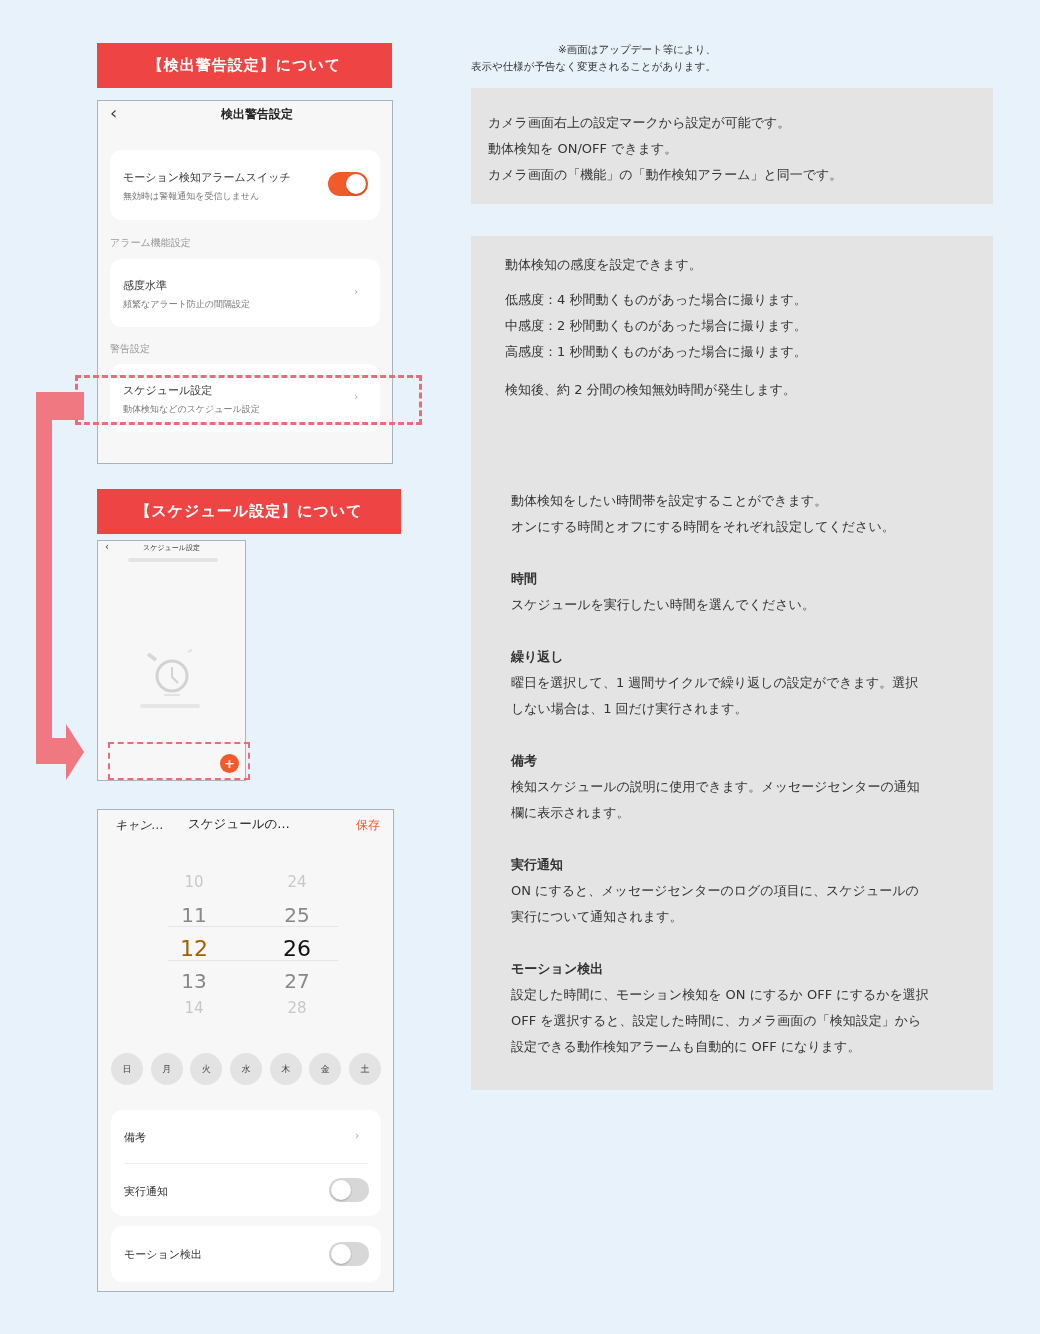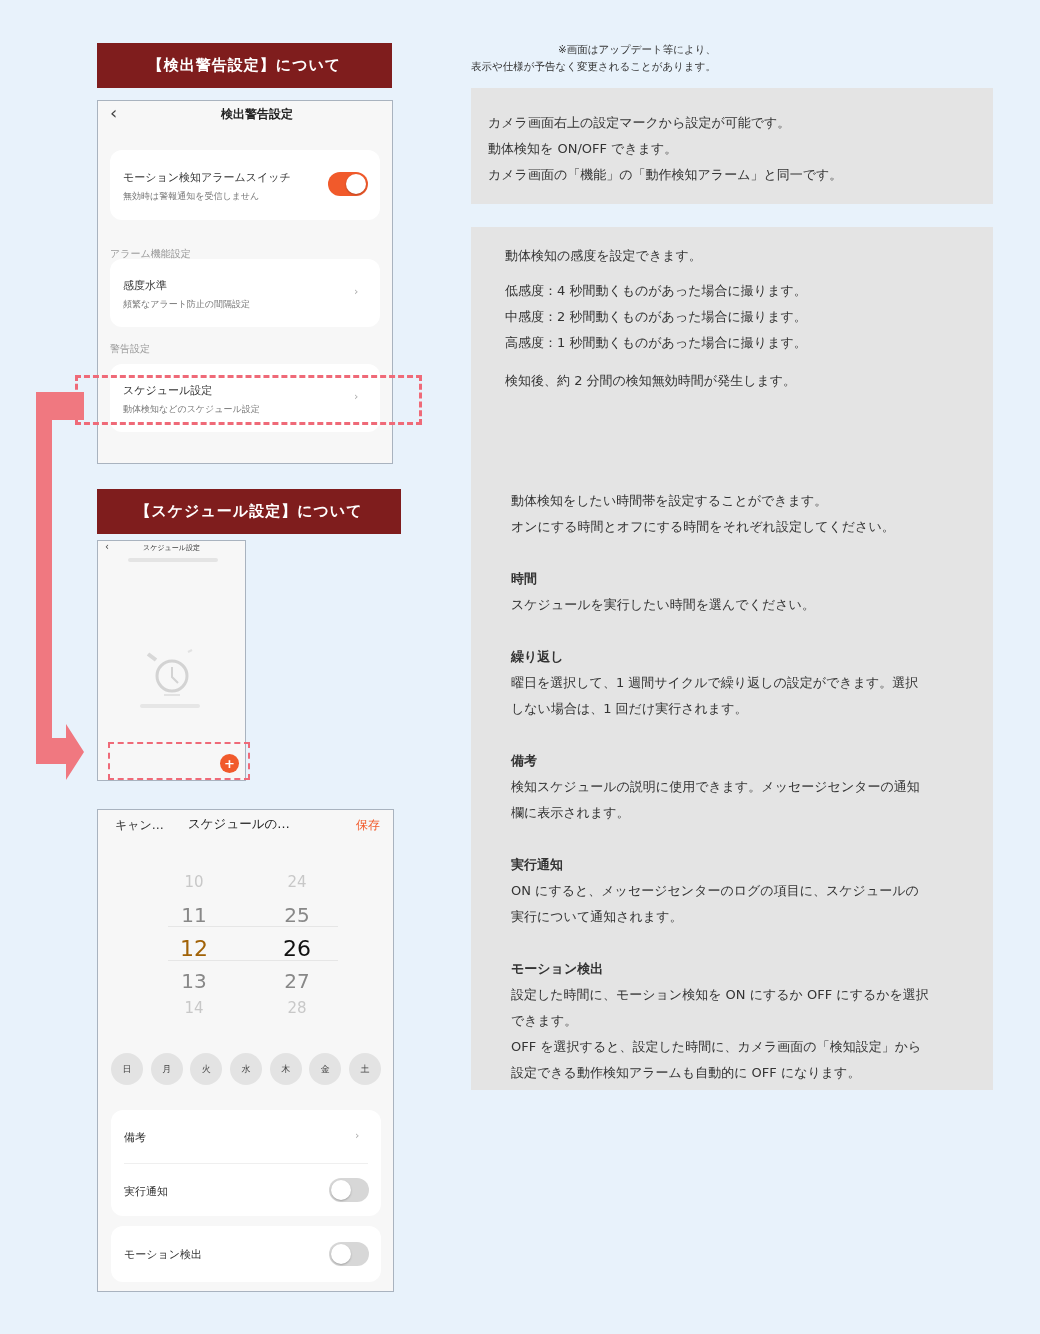--- a/index.html
+++ b/index.html
@@ -15,7 +15,7 @@
 
   
   .sec-header {
-    background: #7f1d1d;
+    background: #ef4444;
     color: #fff;
     font-weight: bold;
     font-size: 15px;

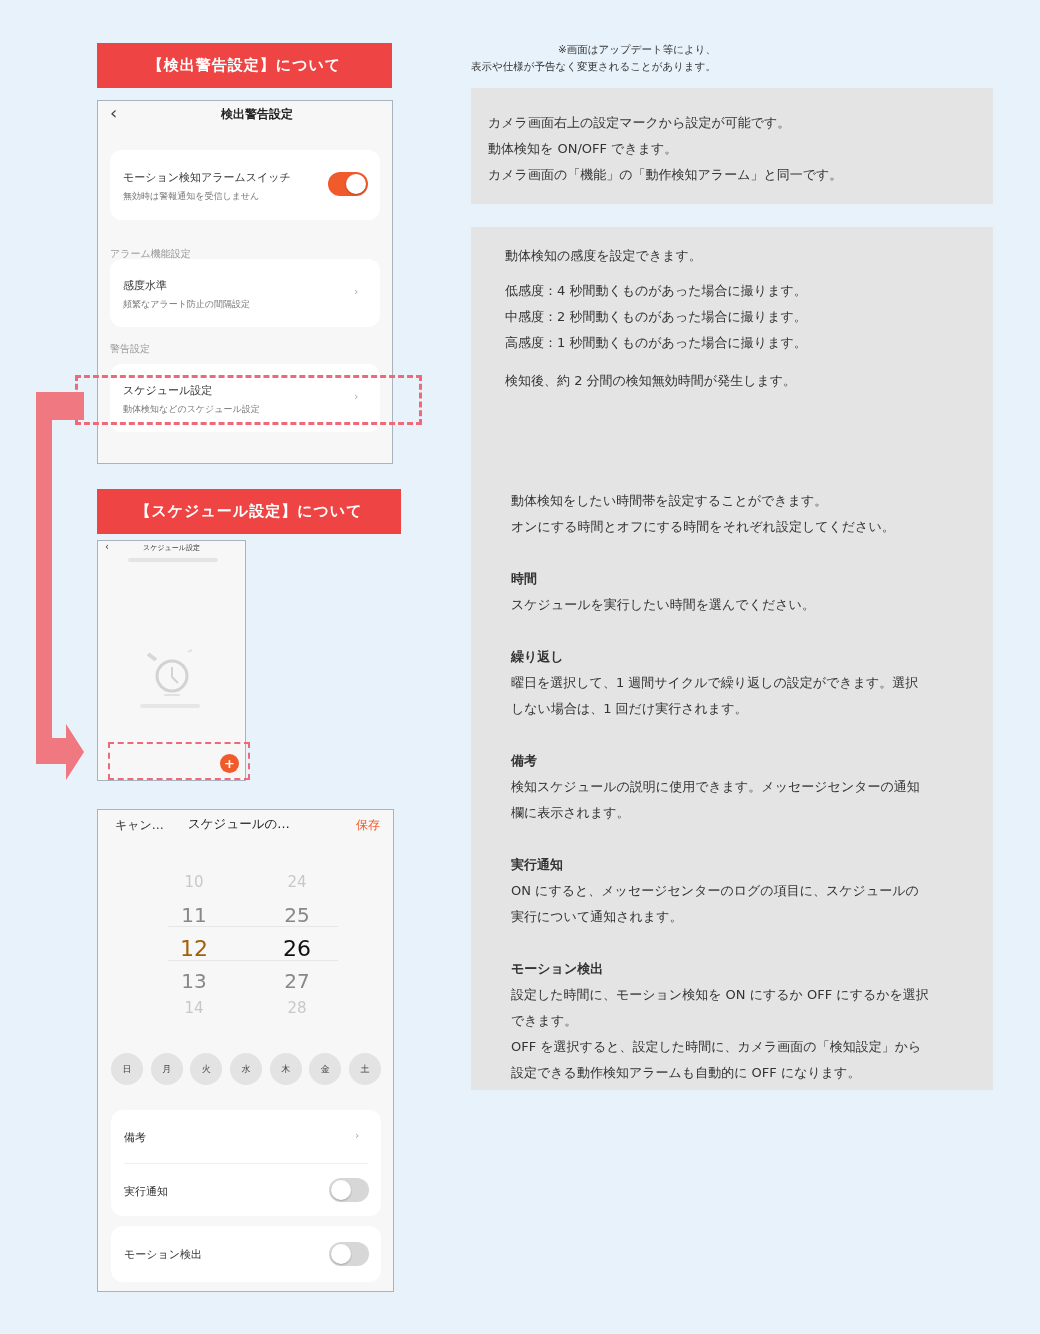--- a/index.html
+++ b/index.html
@@ -101,7 +101,7 @@
       </div>
   </div>
 
-  <div class="abs section-label" style="left:12px; top:146px;">アラーム機能設定</div>
+  <div class="abs section-label" style="left:12px; top:135px;">アラーム機能設定</div>
 
   <div class="abs card" style="left:12px; top:158px; width:270px; height:68px;">
     <div class="abs" style="left:13px; top:19px;">

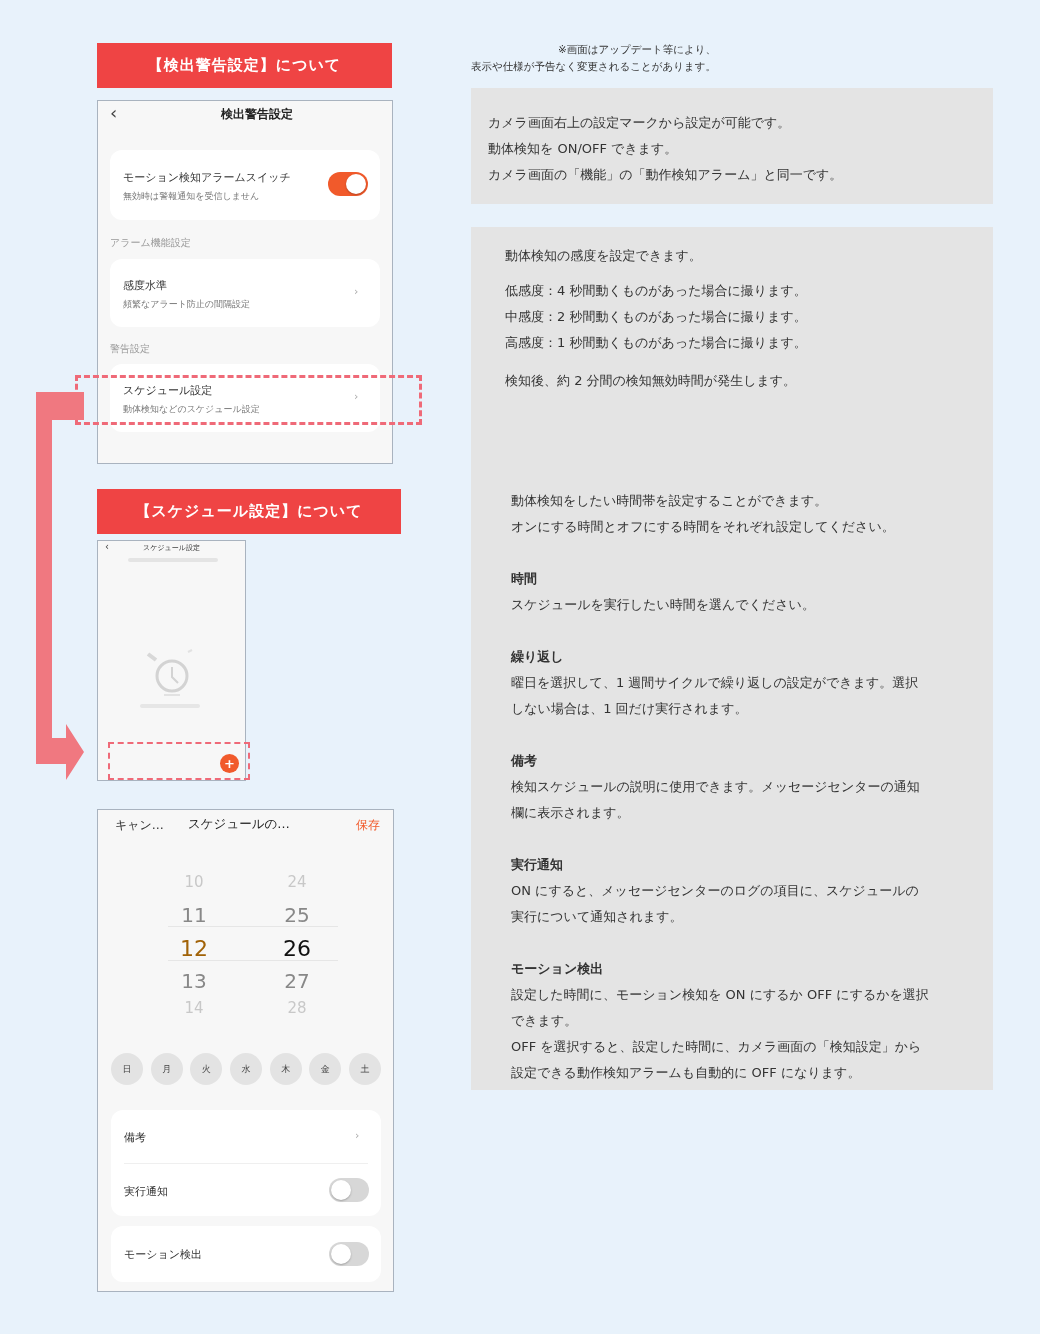--- a/index.html
+++ b/index.html
@@ -205,7 +205,7 @@
   <p>カメラ画面の「機能」の「動作検知アラーム」と同一です。</p>
 </div>
 
-<div class="abs info" style="left:471px; top:227px; width:522px; height:230px; padding:16px 0 0 34px;">
+<div class="abs info" style="left:471px; top:236px; width:522px; height:230px; padding:16px 0 0 34px;">
   <p>動体検知の感度を設定できます。</p>
   <div style="height:9px;"></div>
   <p>低感度：4 秒間動くものがあった場合に撮ります。</p>

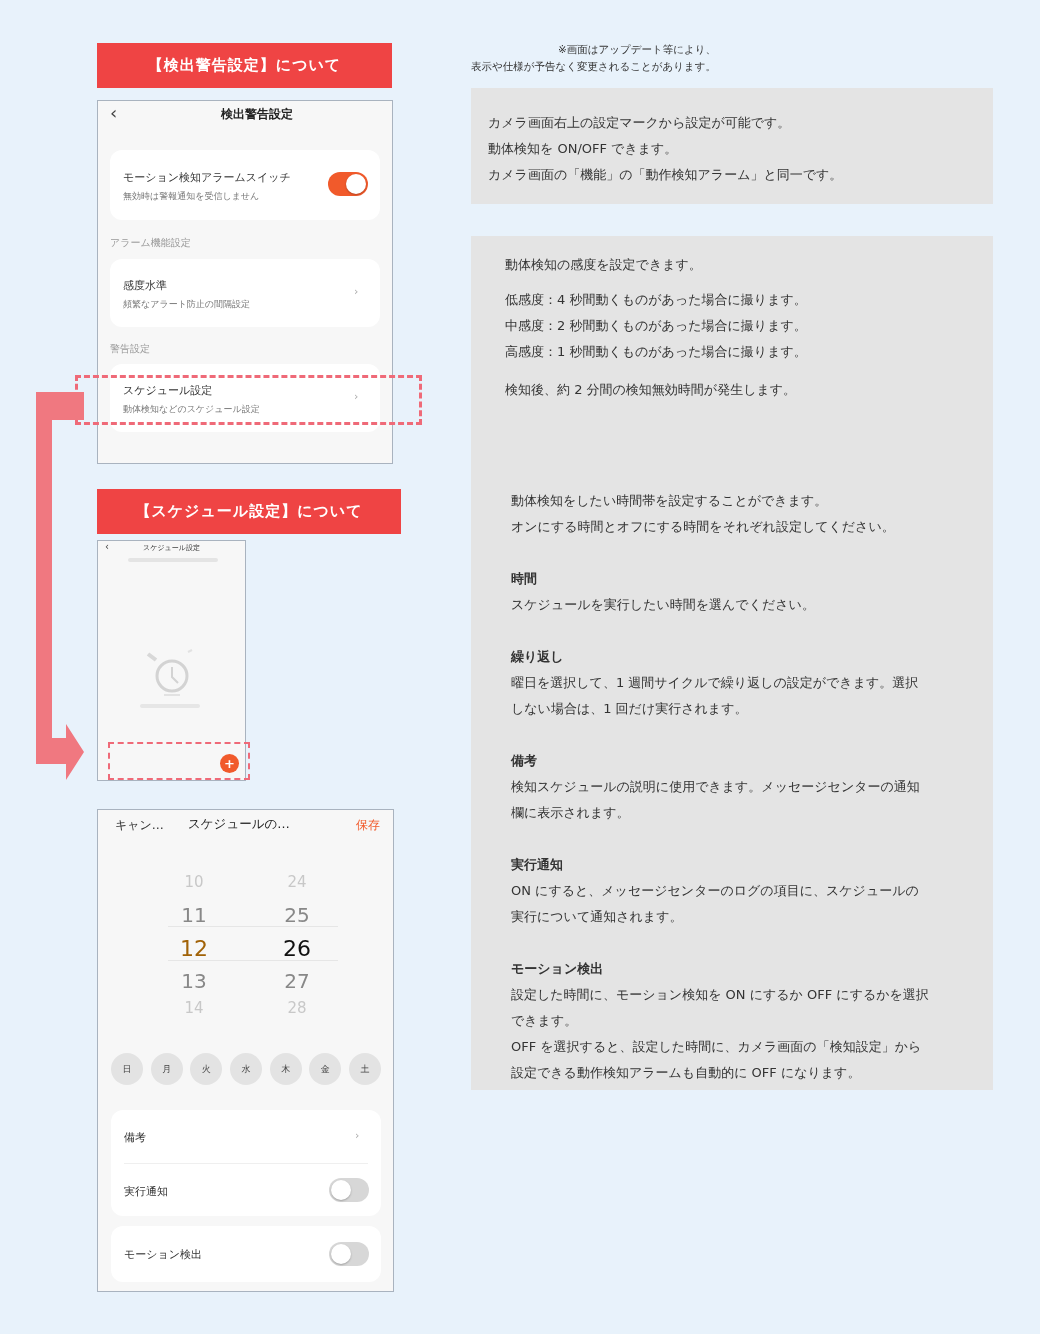--- a/index.html
+++ b/index.html
@@ -147,7 +147,7 @@
 <div class="abs dash-box" style="left:108px; top:742px; width:142px; height:38px; border-width:2px;"></div>
 
 <div class="abs phone" style="left:97px; top:809px; width:297px; height:483px;">
-  <div class="abs" style="left:17px; top:7px; font-size:12px; color:#333;">キャン…</div>
+  <div class="abs" style="left:17px; top:7px; font-size:12px; color:#333;font-style:italic;">キャン…</div>
   <div class="abs" style="left:90px; top:6px; font-size:12.5px; color:#222;">スケジュールの…</div>
   <div class="abs" style="left:258px; top:7px; font-size:12px; color:#f15a2b;">保存</div>
 

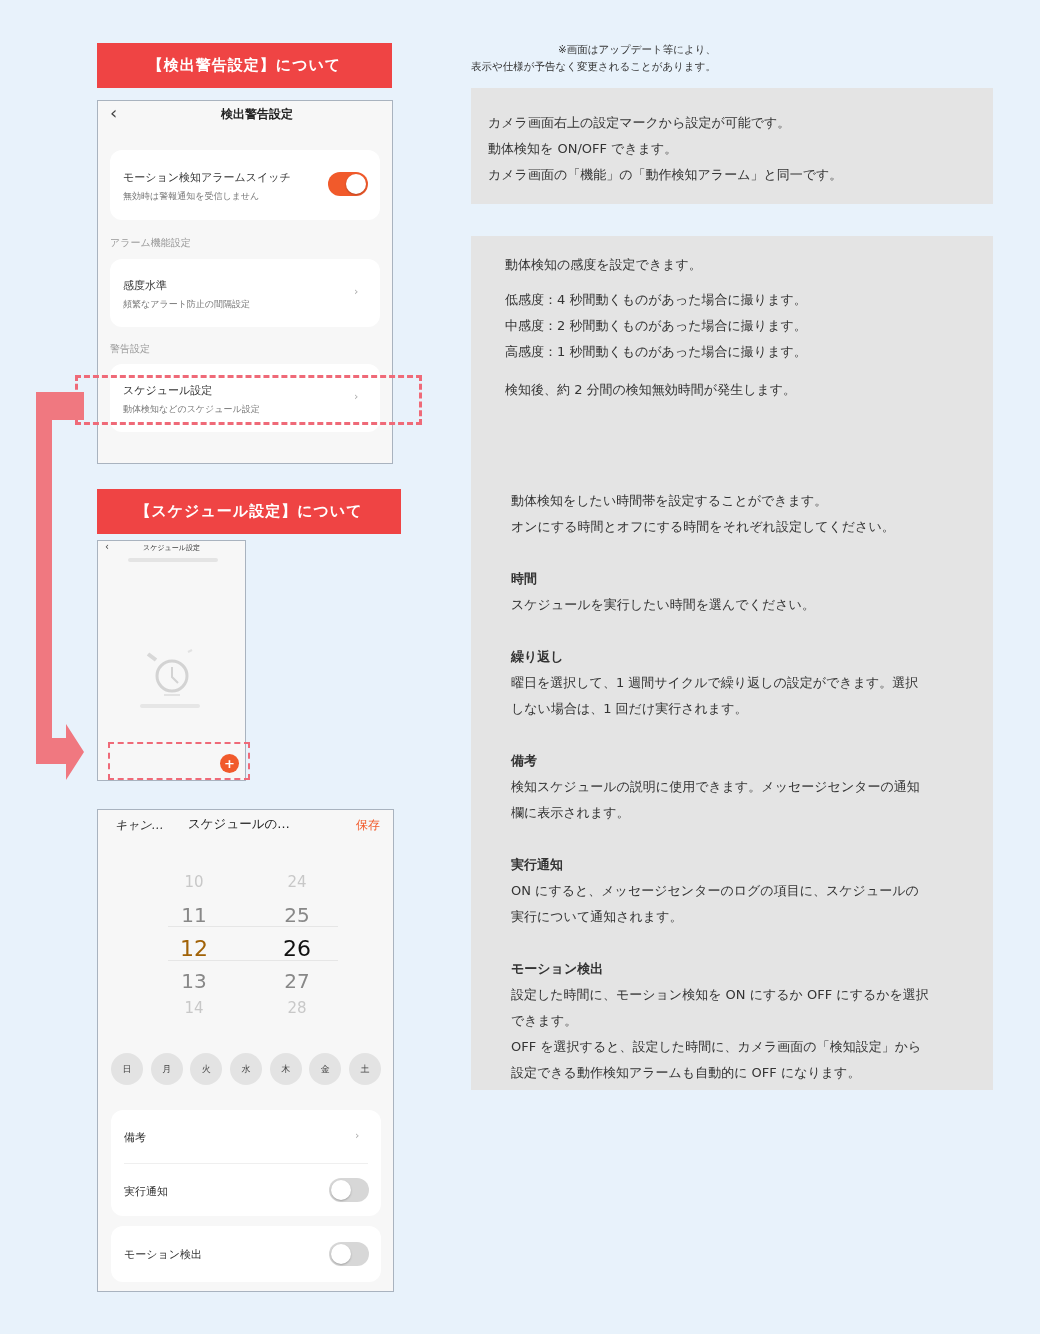--- a/index.html
+++ b/index.html
@@ -236,7 +236,6 @@
   <div style="height:26px;"></div>
   <p class="bold">モーション検出</p>
   <p>設定した時間に、モーション検知を ON にするか OFF にするかを選択</p>
-  <p>できます。</p>
   <p>OFF を選択すると、設定した時間に、カメラ画面の「検知設定」から</p>
   <p>設定できる動作検知アラームも自動的に OFF になります。</p>
 </div>

